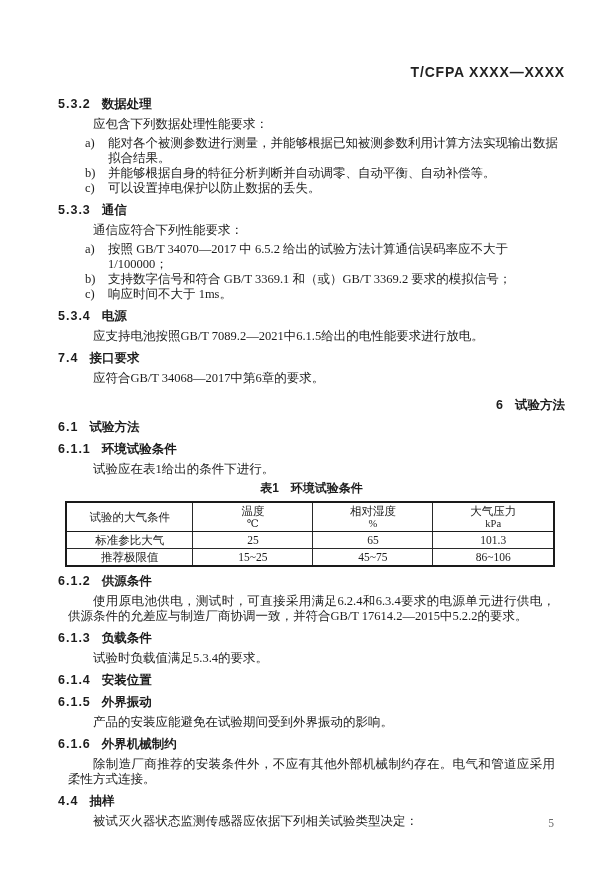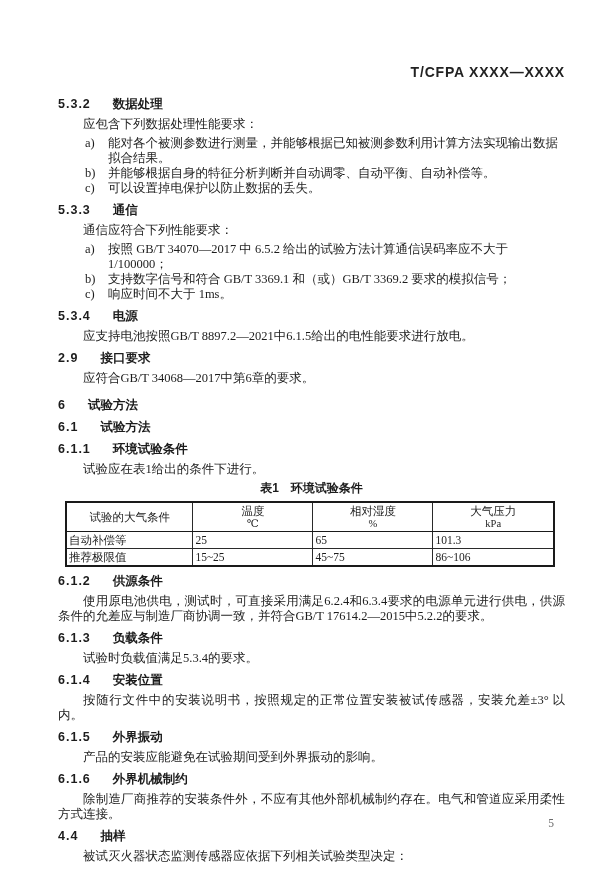--- a/index.html
+++ b/index.html
@@ -37,7 +37,7 @@
     margin:7px 0 5px;
   }
   .clause.lvl1 { margin-top:12px; }
-  .clause-num { margin-right:22px; letter-spacing:1px; }
+  .clause-num { margin-right:11px; letter-spacing:1px; }
   .para {
     margin:0 0 4px;
     text-indent:25px;

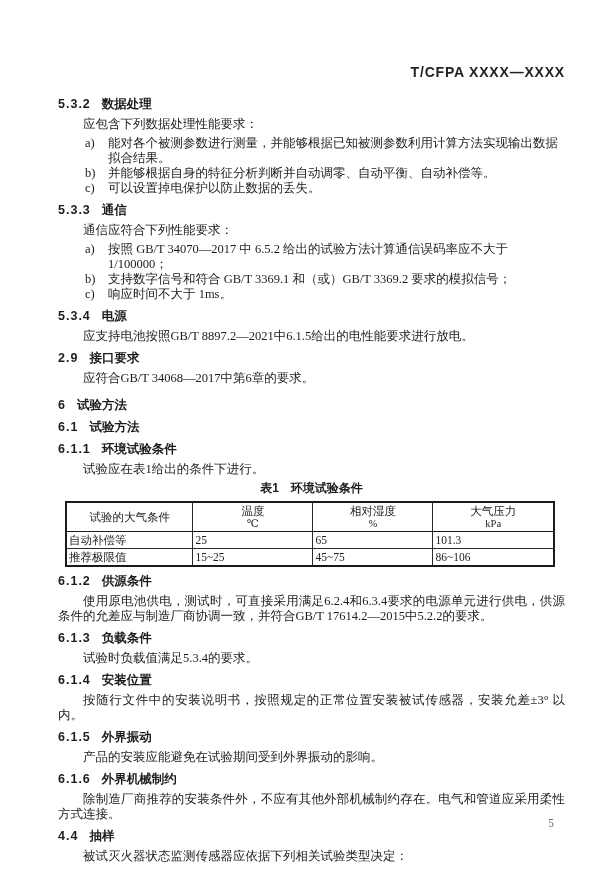--- a/index.html
+++ b/index.html
@@ -39,7 +39,7 @@
   .clause.lvl1 { margin-top:12px; }
   .clause-num { margin-right:11px; letter-spacing:1px; }
   .para {
-    margin:0 0 4px;
+    margin:0 10px 4px;
     text-indent:25px;
     text-align:justify;
   }

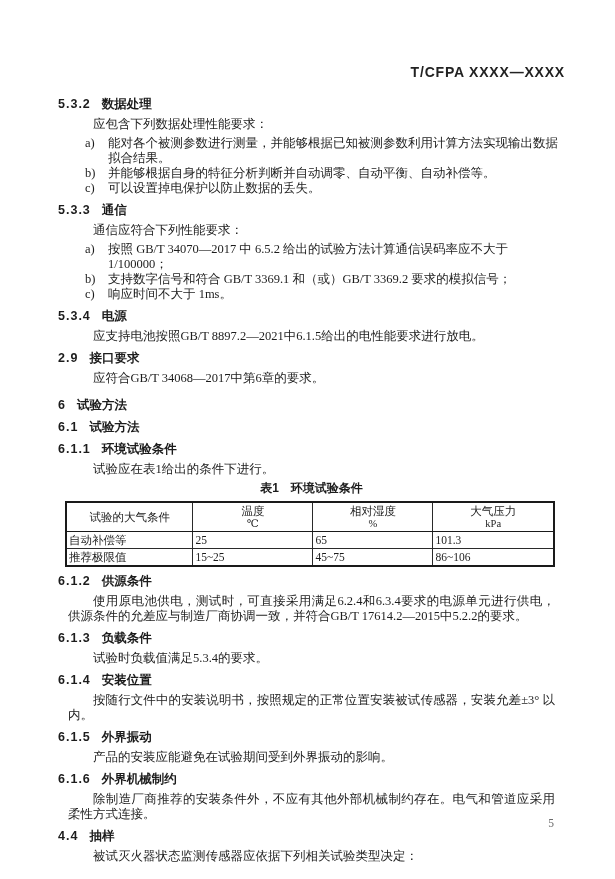--- a/index.html
+++ b/index.html
@@ -113,7 +113,7 @@
         <div class="li"><span class="li-label">c)</span><span class="li-text">响应时间不大于 1ms。</span></div>
       </div>
       <div class="clause lvl3"><span class="clause-num">5.3.4</span><span class="clause-title">电源</span></div>
-      <p class="para">应支持电池按照GB/T 8897.2—2021中6.1.5给出的电性能要求进行放电。</p>
+      <p class="para">应支持电池按照GB/T 7089.2—2021中6.1.5给出的电性能要求进行放电。</p>
       <div class="clause lvl2"><span class="clause-num">2.9</span><span class="clause-title">接口要求</span></div>
       <p class="para">应符合GB/T 34068—2017中第6章的要求。</p>
       <div class="clause lvl1"><span class="clause-num">6</span><span class="clause-title">试验方法</span></div>

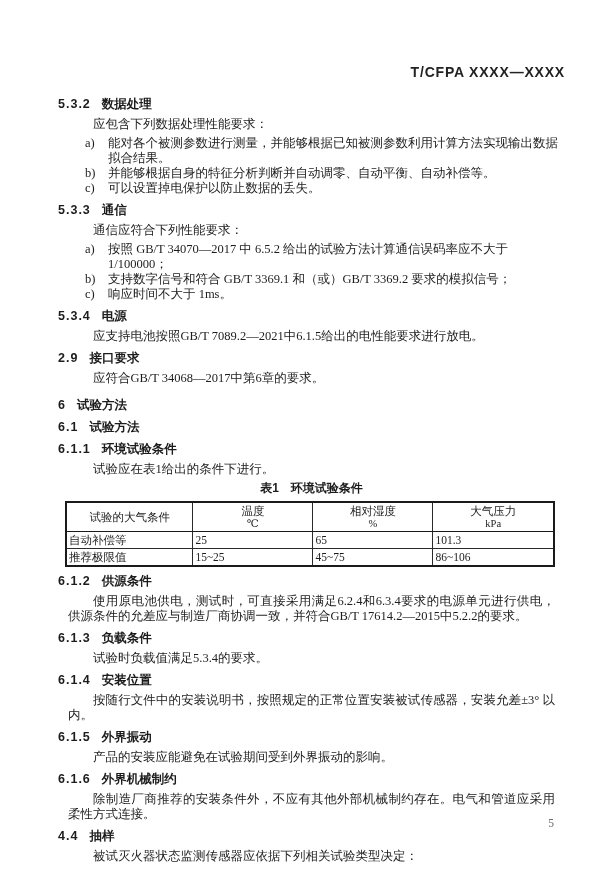--- a/index.html
+++ b/index.html
@@ -114,7 +114,7 @@
       </div>
       <div class="clause lvl3"><span class="clause-num">5.3.4</span><span class="clause-title">电源</span></div>
       <p class="para">应支持电池按照GB/T 7089.2—2021中6.1.5给出的电性能要求进行放电。</p>
-      <div class="clause lvl2"><span class="clause-num">2.9</span><span class="clause-title">接口要求</span></div>
+      <div class="clause lvl2"><span class="clause-num">7.4</span><span class="clause-title">接口要求</span></div>
       <p class="para">应符合GB/T 34068—2017中第6章的要求。</p>
       <div class="clause lvl1"><span class="clause-num">6</span><span class="clause-title">试验方法</span></div>
       <div class="clause lvl2"><span class="clause-num">6.1</span><span class="clause-title">试验方法</span></div>

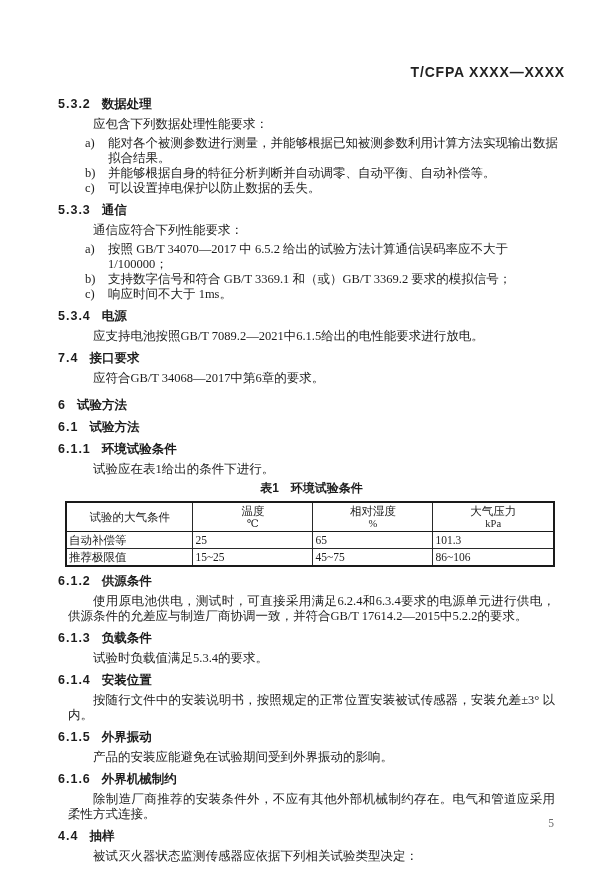--- a/index.html
+++ b/index.html
@@ -36,7 +36,7 @@
     line-height:15px;
     margin:7px 0 5px;
   }
-  .clause.lvl1 { margin-top:12px; }
+  .clause.lvl1 { margin-top:12px;text-align:right; }
   .clause-num { margin-right:11px; letter-spacing:1px; }
   .para {
     margin:0 10px 4px;

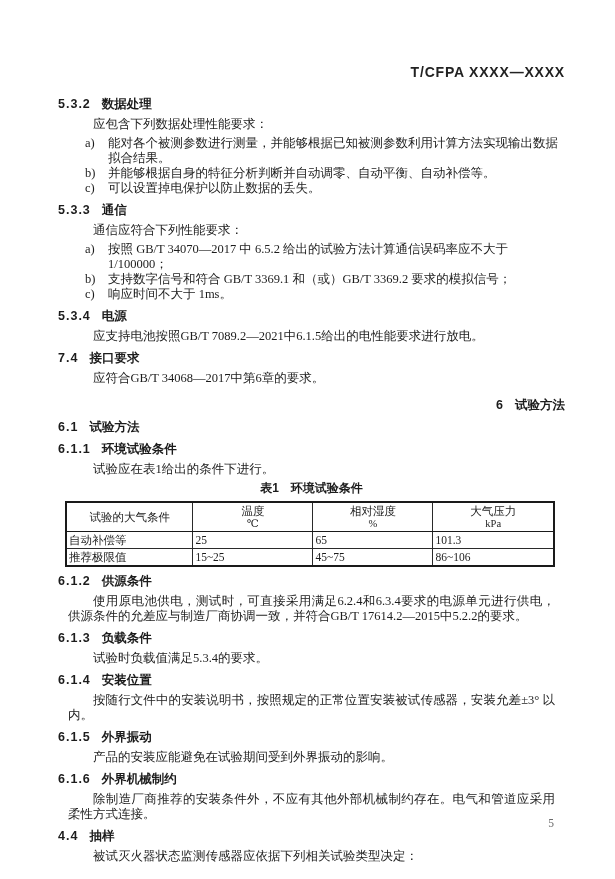--- a/index.html
+++ b/index.html
@@ -63,6 +63,7 @@
     margin-left:7px;
     border-collapse:collapse;
     border:2px solid #1a1a1a;
+    text-align:center;
     font-size:11.5px;
     margin-bottom:7px;
   }

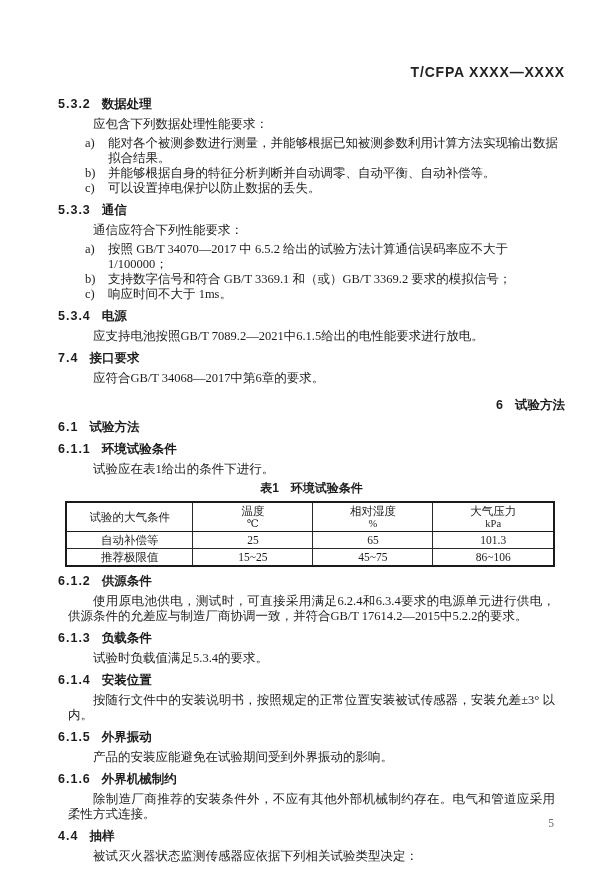--- a/index.html
+++ b/index.html
@@ -144,7 +144,7 @@
         </thead>
         <tbody>
           <tr>
-            <td>自动补偿等</td>
+            <td>标准参比大气</td>
             <td>25</td>
             <td>65</td>
             <td>101.3</td>

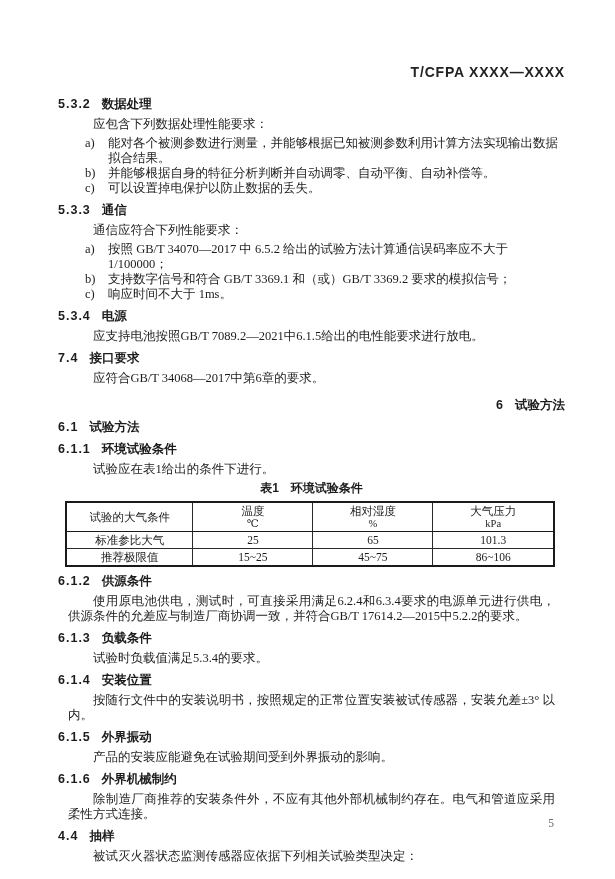--- a/index.html
+++ b/index.html
@@ -162,7 +162,6 @@
       <div class="clause lvl3"><span class="clause-num">6.1.3</span><span class="clause-title">负载条件</span></div>
       <p class="para">试验时负载值满足5.3.4的要求。</p>
       <div class="clause lvl3"><span class="clause-num">6.1.4</span><span class="clause-title">安装位置</span></div>
-      <p class="para">按随行文件中的安装说明书，按照规定的正常位置安装被试传感器，安装允差±3° 以内。</p>
       <div class="clause lvl3"><span class="clause-num">6.1.5</span><span class="clause-title">外界振动</span></div>
       <p class="para">产品的安装应能避免在试验期间受到外界振动的影响。</p>
       <div class="clause lvl3"><span class="clause-num">6.1.6</span><span class="clause-title">外界机械制约</span></div>

